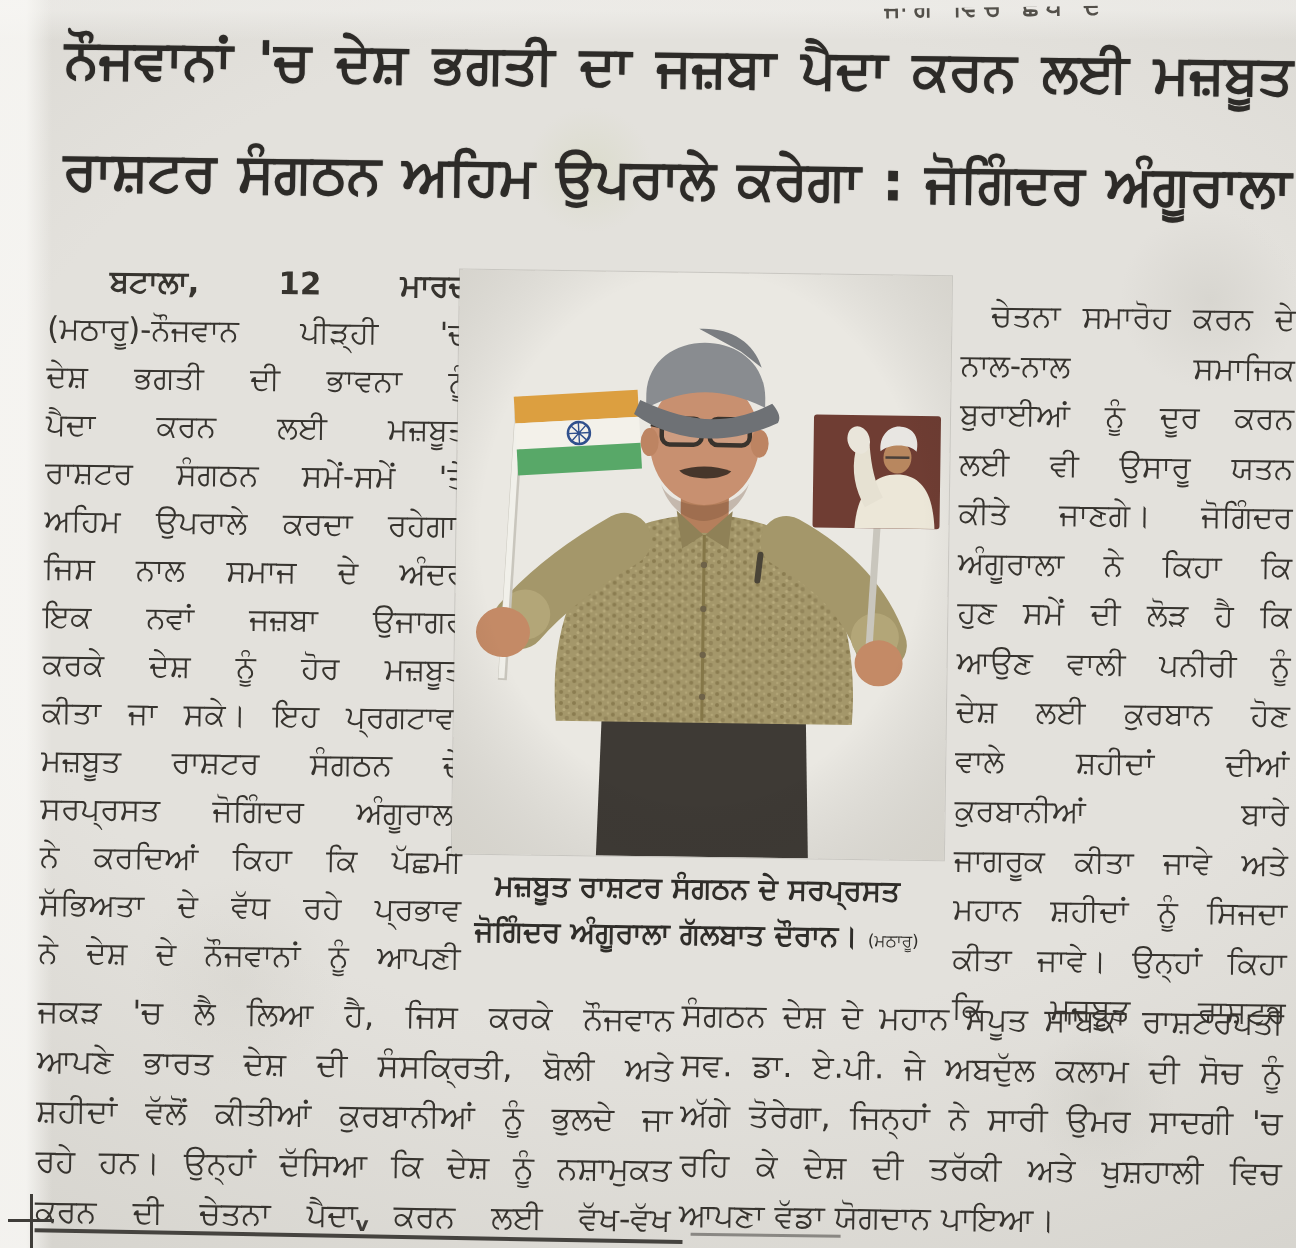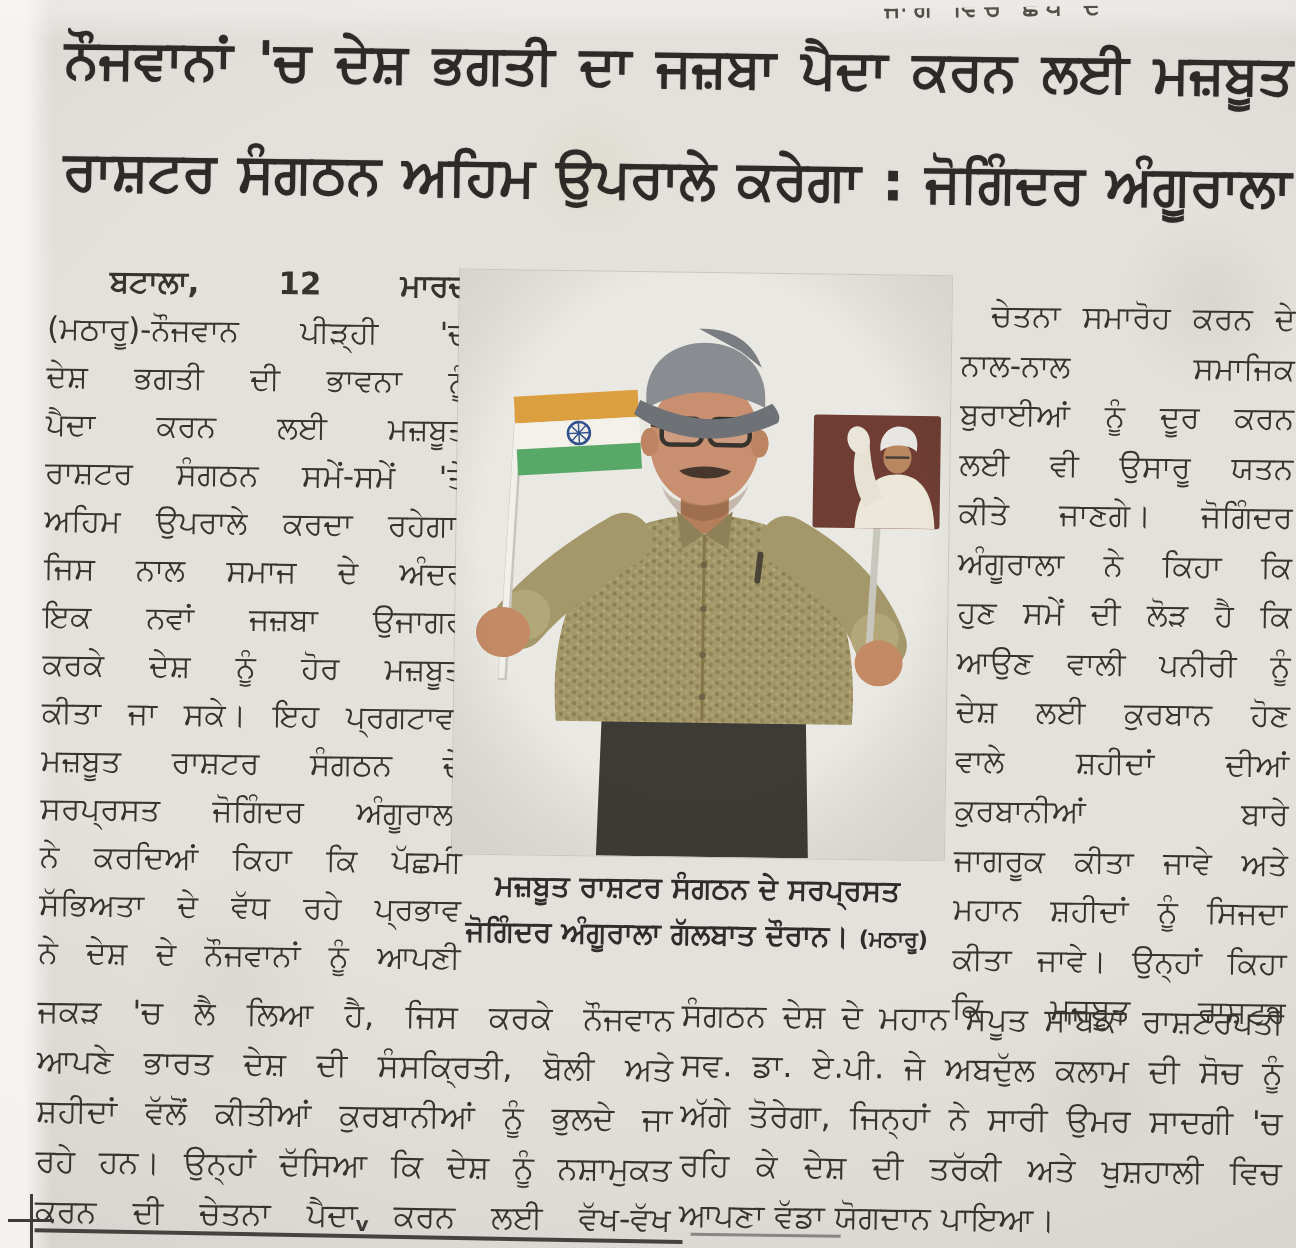--- a/index.html
+++ b/index.html
@@ -65,7 +65,7 @@
     position:absolute;left:452px;top:864px;width:500px;
     font-weight:bold;color:#2f2d29;font-size:29px;line-height:46px;text-align:center;
   }
-  #caption .credit{font-size:22px;font-weight:bold;}
+  #caption .credit{font-size:17px;font-weight:normal;}
 
   
   #topfrag{

